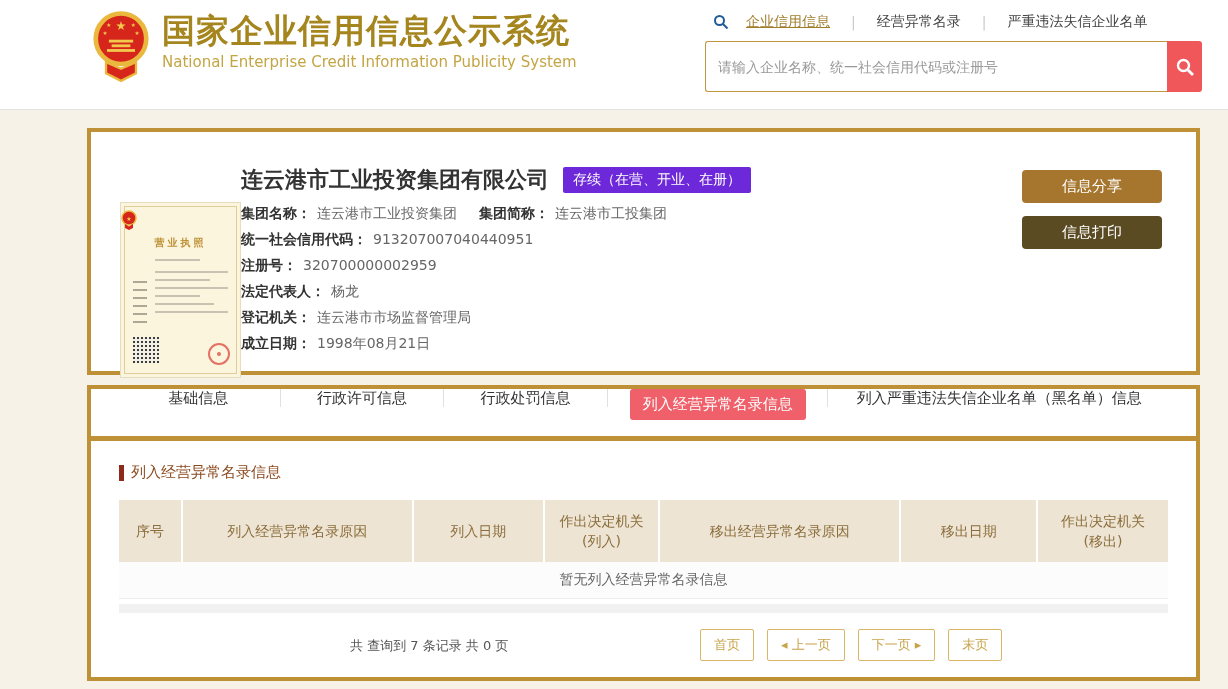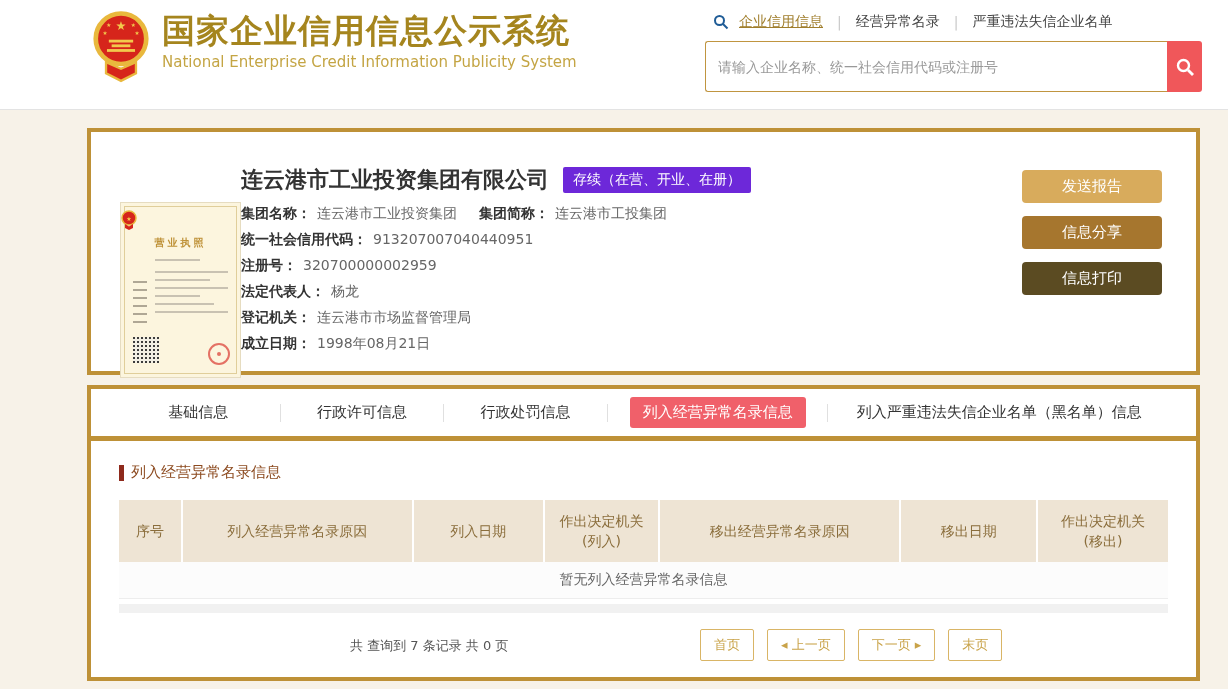--- a/index.html
+++ b/index.html
@@ -16,7 +16,7 @@
   .title-en { font-size:15px; color:#C4A544; margin-top:3px; }
 
   .header-right { position:absolute; right:26px; top:12px; width:497px; }
-  .nav-row { display:flex; align-items:center; font-size:14px; height:20px; margin-left:8px; }
+  .nav-row { display:flex; align-items:center; font-size:14px; height:20px; margin-left:8px;gap:7px; }
   .nav-link { color:#444; text-decoration:none; cursor:pointer; }
   .nav-link.active { color:#A07E2C; text-decoration:underline; }
   .nav-sep { color:#C9C9C9; margin:0 14px; }

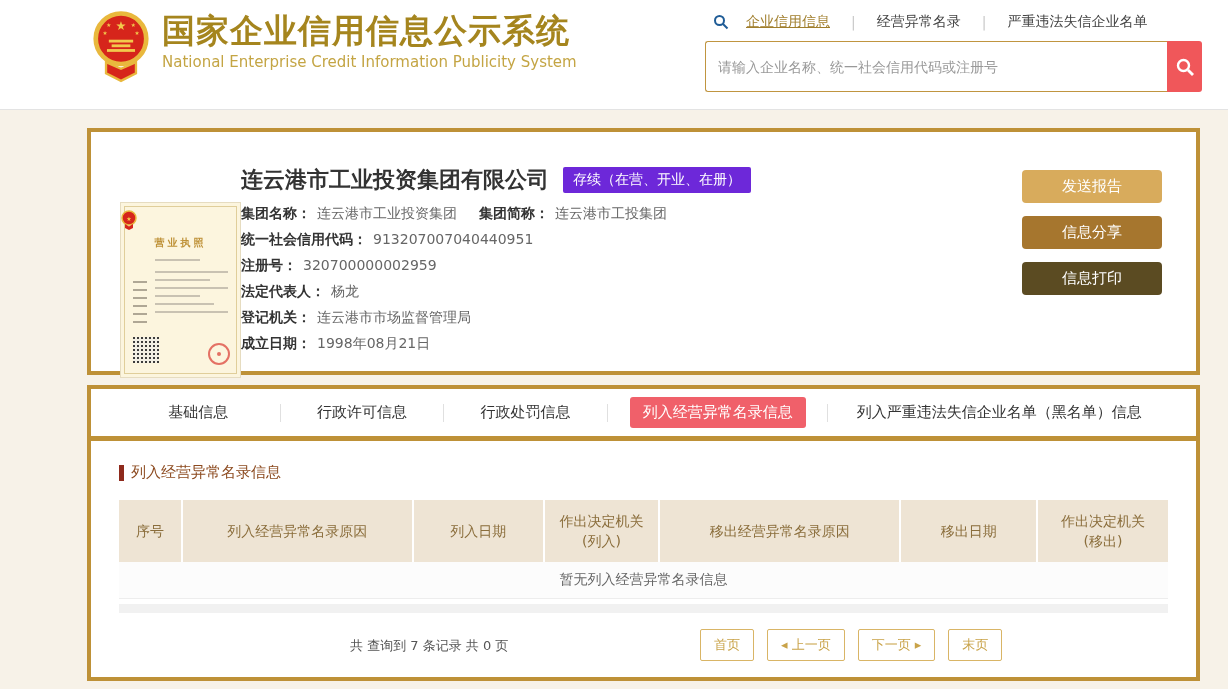--- a/index.html
+++ b/index.html
@@ -207,7 +207,6 @@
   </div>
 
   <div class="action-col">
-    <button class="action-btn btn-send">发送报告</button>
     <button class="action-btn btn-share">信息分享</button>
     <button class="action-btn btn-print">信息打印</button>
   </div>

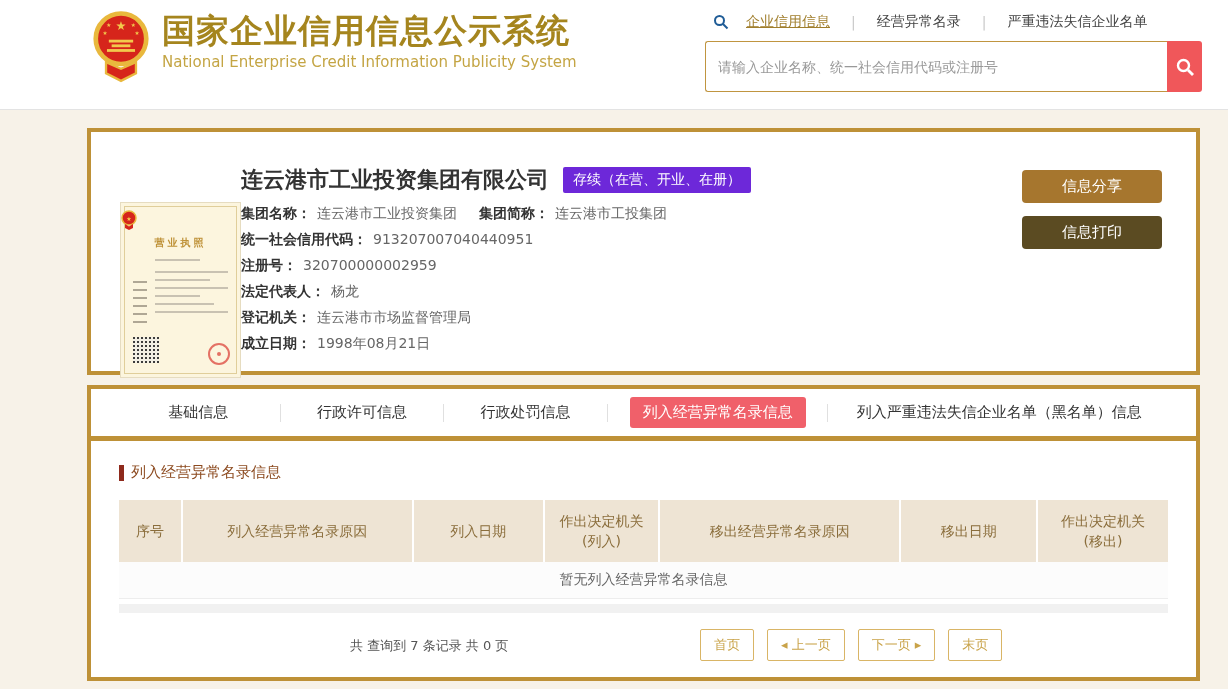--- a/index.html
+++ b/index.html
@@ -72,7 +72,7 @@
   .btn-print { background:#5B4B22; }
 
   
-  .tab-bar { display:flex; align-items:center; height:52px; border-bottom:5px solid #BE9137;
+  .tab-bar { display:flex; height:52px; border-bottom:5px solid #BE9137;
     padding:0 26px; }
   .tab { text-align:center; font-size:15px; color:#333; cursor:pointer; white-space:nowrap; }
   .tab-sep { width:1px; height:18px; background:#E0E0E0; }

